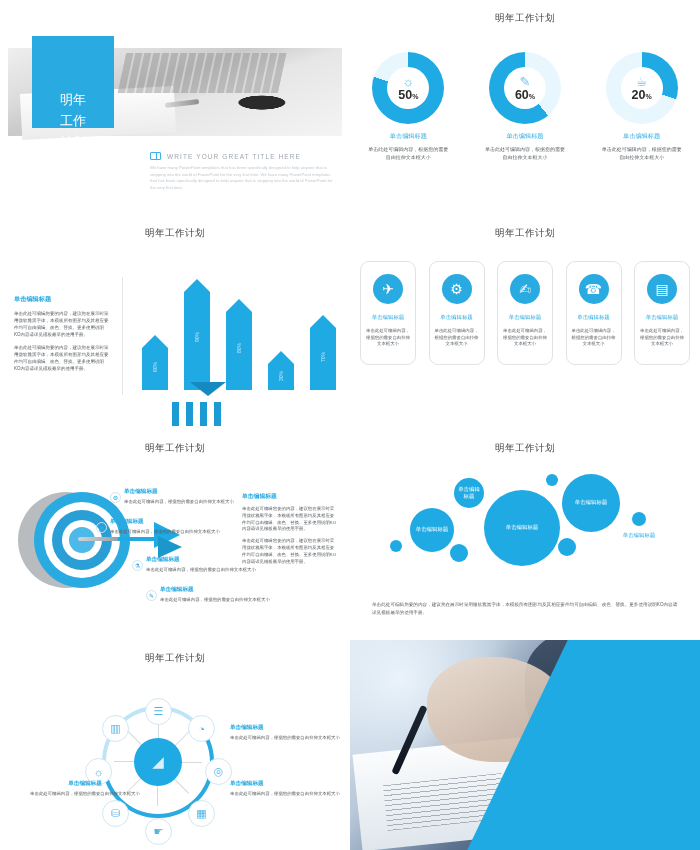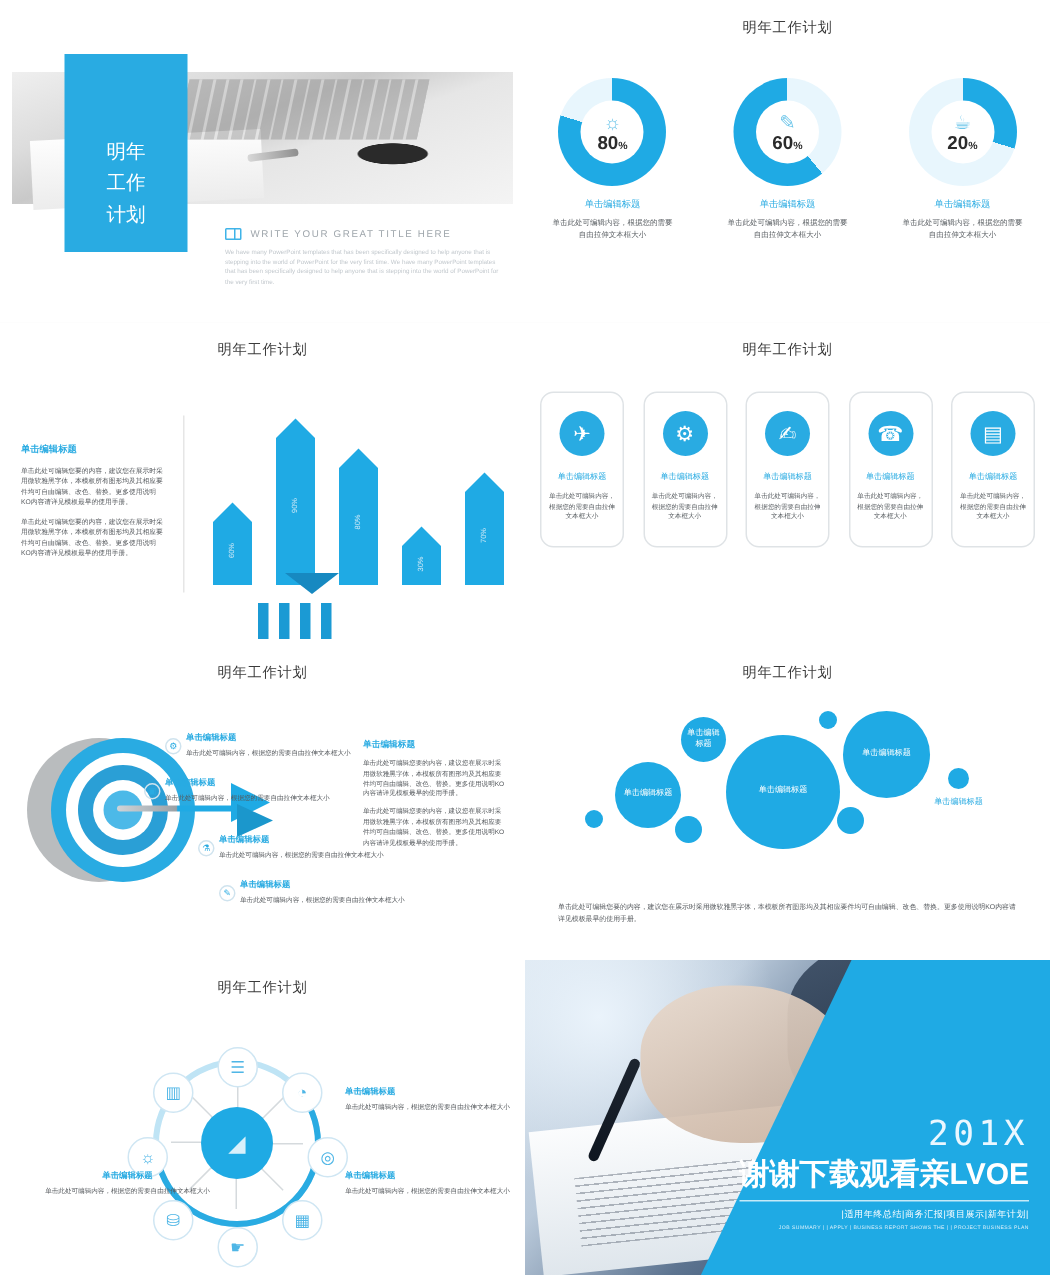--- a/index.html
+++ b/index.html
@@ -30,8 +30,8 @@
       background: linear-gradient(90deg,#d8d8d8,#8e8e8e); border-radius:2px; transform: rotate(-7deg); }
   .cover-paper { position:absolute; left:4%; top:48%; width:46%; height:52%;
       background: linear-gradient(180deg,#fdfdfd,#ececec); transform: rotate(-3deg); }
-  .cover-band { position: absolute; left: 43px; top: 36px; width: 82px; height: 132px;
-      background: #29abe2; }
+  .cover-band { position: absolute; left: 32px; top: 36px; width: 82px; height: 92px;
+      background: #29abe2; font-family: Liberation Mono, monospace; }
   .cover-band span { display:block; color:#fff; font-size: 13px; line-height: 21px;
       text-align:center; }
   .cover-band .band-text { position:absolute; left:0; right:0; top: 54px; }

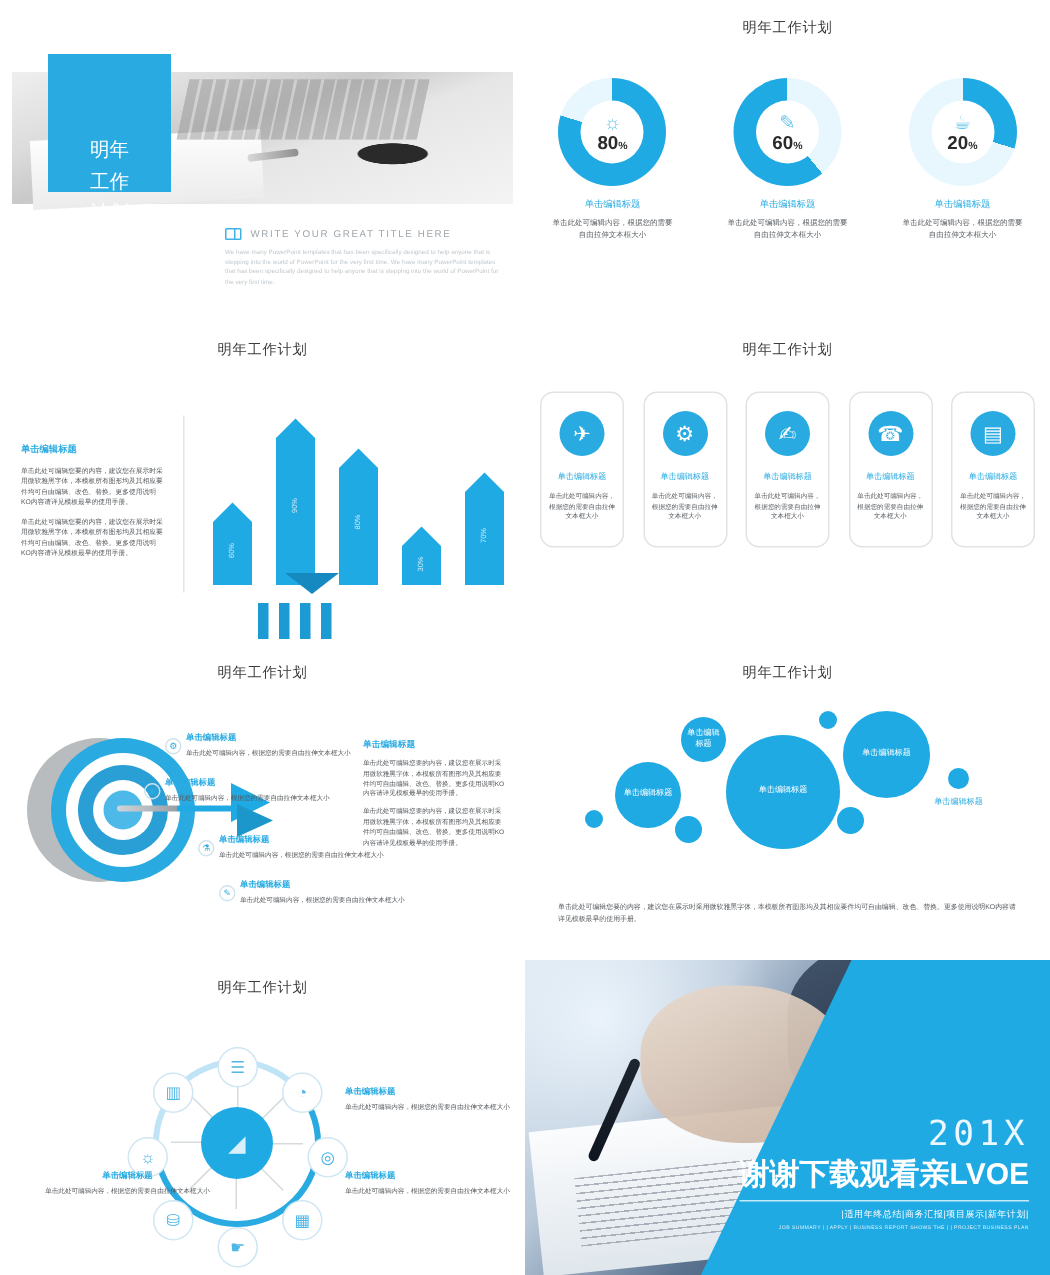--- a/index.html
+++ b/index.html
@@ -185,7 +185,7 @@
         <div class="donut" style="background: conic-gradient(#1faae4 0 288deg, #e8f6fd 288deg 360deg);">
           <div class="hole">
             <span class="icn">☼</span>
-            <span class="pct"><b>80</b><i>%</i></span>
+            <span class="pct"><b>50</b><i>%</i></span>
           </div>
         </div>
         <div class="d-sub">单击编辑标题</div>

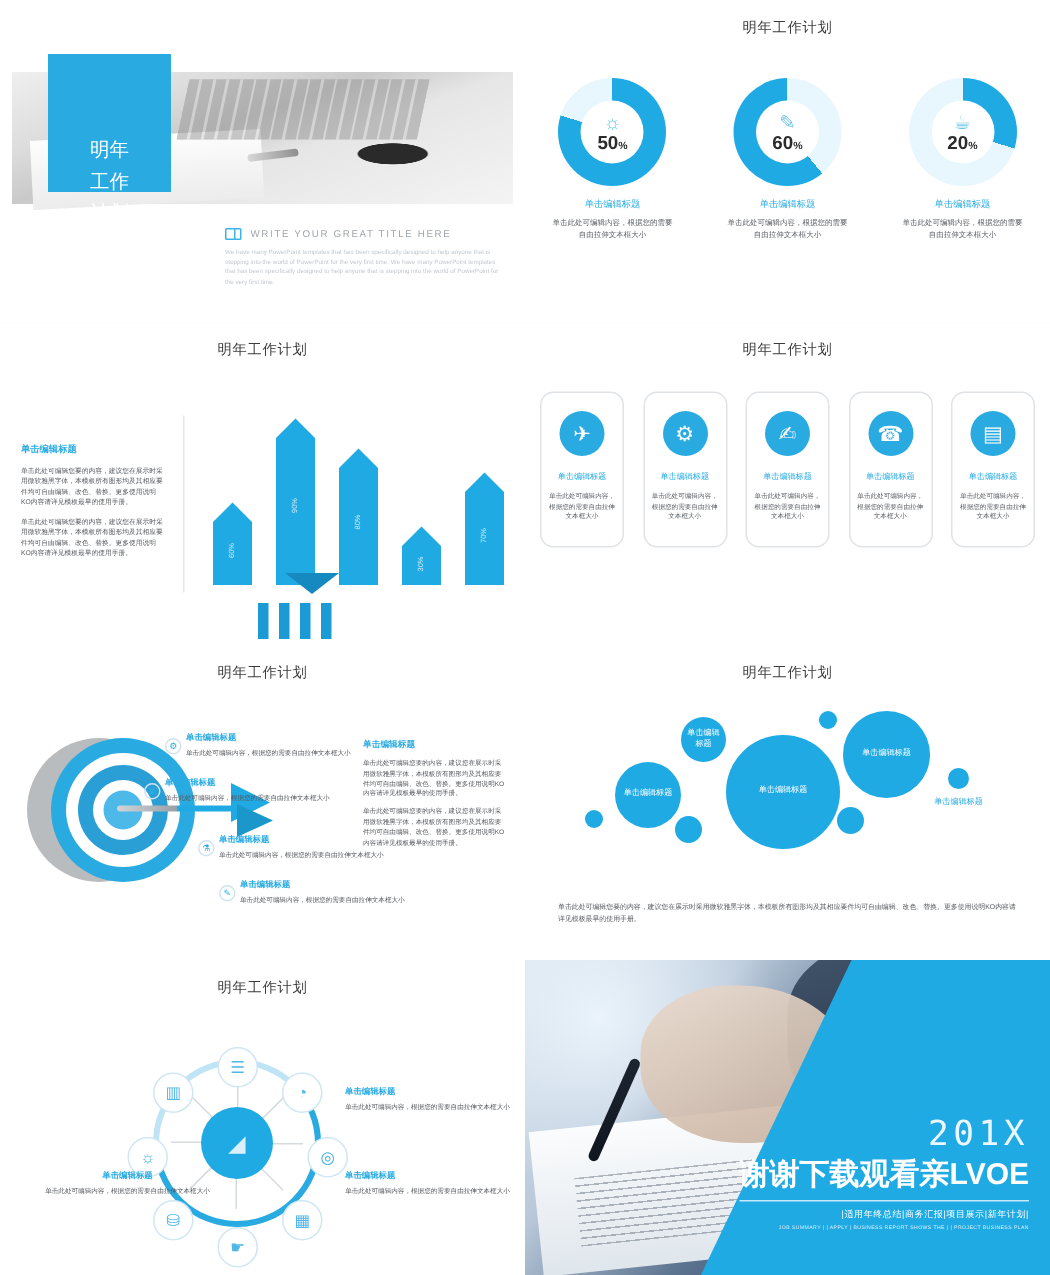--- a/index.html
+++ b/index.html
@@ -391,13 +391,6 @@
       <div class="close-hand"></div>
       <div class="close-pen"></div>
       <div class="close-wedge"></div>
-      <div class="close-text">
-        <div class="close-year">201X</div>
-        <div class="close-main">谢谢下载观看亲LVOE</div>
-        <div class="close-rule"></div>
-        <div class="close-sub">|适用年终总结|商务汇报|项目展示|新年计划|</div>
-        <div class="close-en">JOB SUMMARY | | APPLY | BUSINESS REPORT SHOWS THE | | PROJECT BUSINESS PLAN</div>
-      </div>
     </div>
   </div>
 

